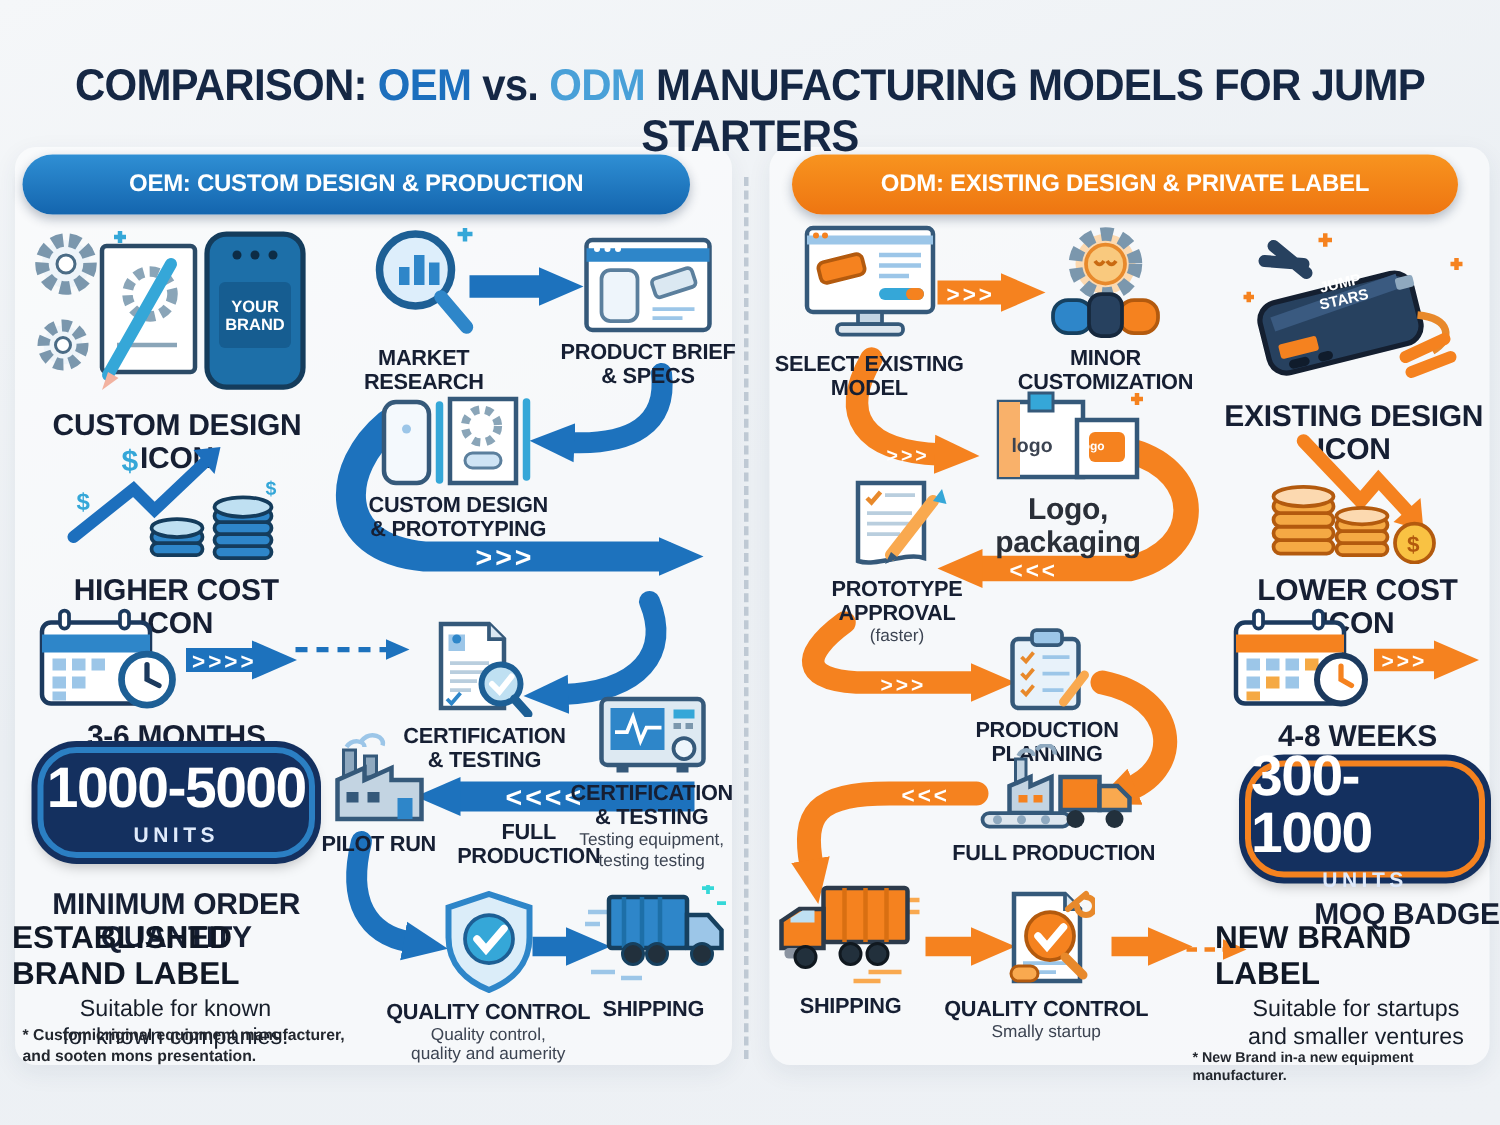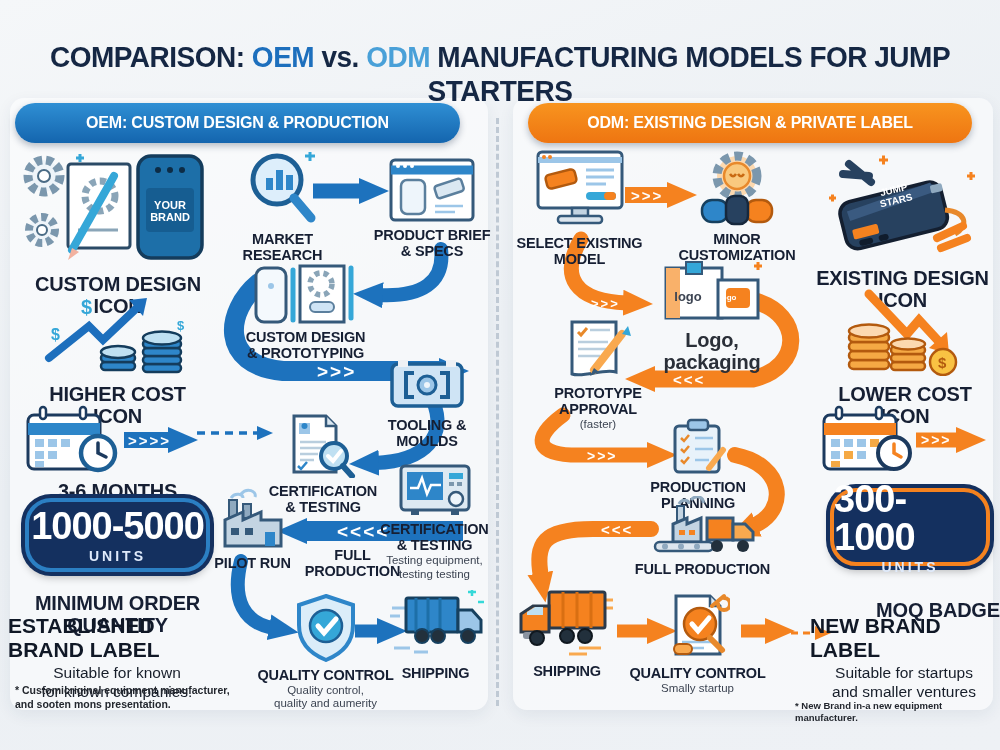--- a/index.html
+++ b/index.html
@@ -228,17 +228,6 @@
 &amp; PROTOTYPING</div>
   </div>
 
-  <div class="node" style="left:357px;top:358px;width:140px">
-    <svg width="74" height="54" viewBox="0 0 74 54">
-      <rect x="2" y="6" width="70" height="42" rx="6" fill="#cfe4f5" stroke="#1d5f95" stroke-width="3.5"></rect>
-      <path d="M24 15 h-8 v24 h8 M50 15 h8 v24 h-8" stroke="#1d5f95" stroke-width="4" fill="none"></path>
-      <circle cx="37" cy="27" r="9" fill="#9cc6e8" stroke="#1d5f95" stroke-width="3"></circle>
-      <circle cx="37" cy="27" r="3" fill="#eef5fb"></circle>
-      <rect x="8" y="2" width="10" height="7" fill="#eef1f5"></rect>
-        <rect x="56" y="2" width="10" height="7" fill="#eef1f5"></rect>
-    </svg>
-    <div class="cap">TOOLING &amp; MOULDS</div>
-  </div>
 
   <div class="node" style="left:258px;top:414px;width:130px">
     <svg width="66" height="64" viewBox="0 0 66 64">

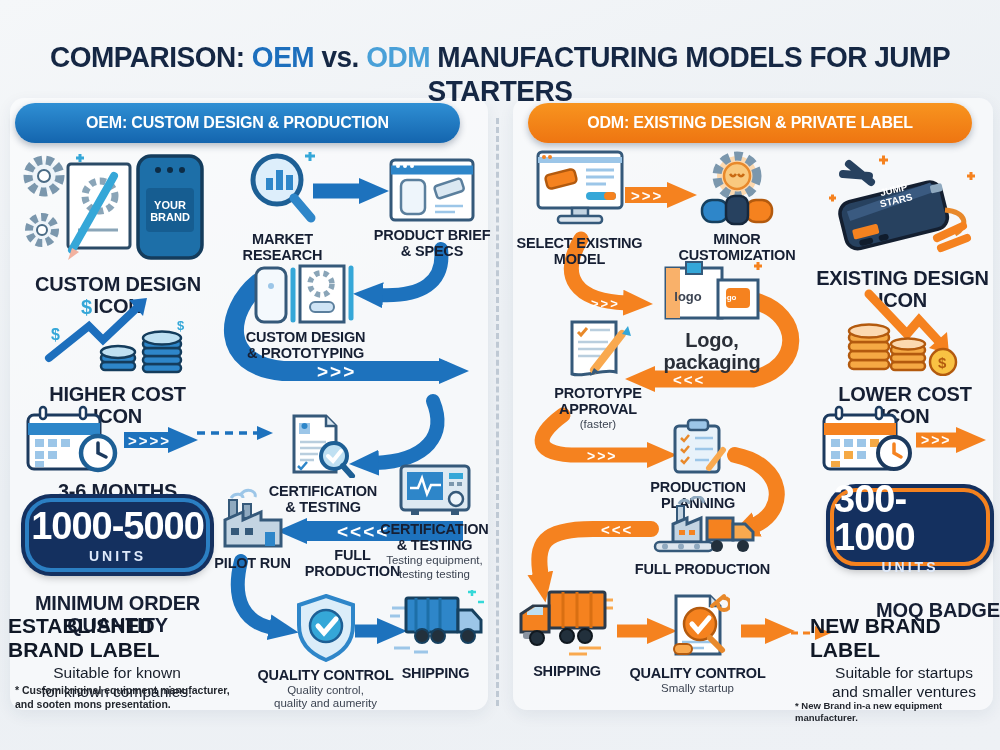--- a/index.html
+++ b/index.html
@@ -498,7 +498,7 @@
     <div class="cap big">4-8 WEEKS TIMELINE</div>
   </div>
 
-  <div class="badge odm" style="left:830px;top:488px;width:152px;height:70px">
+  <div class="badge odm" style="left:830px;top:507px;width:152px;height:70px">
     <div class="val">300-1000</div>
     <div class="un">UNITS</div>
   </div>

